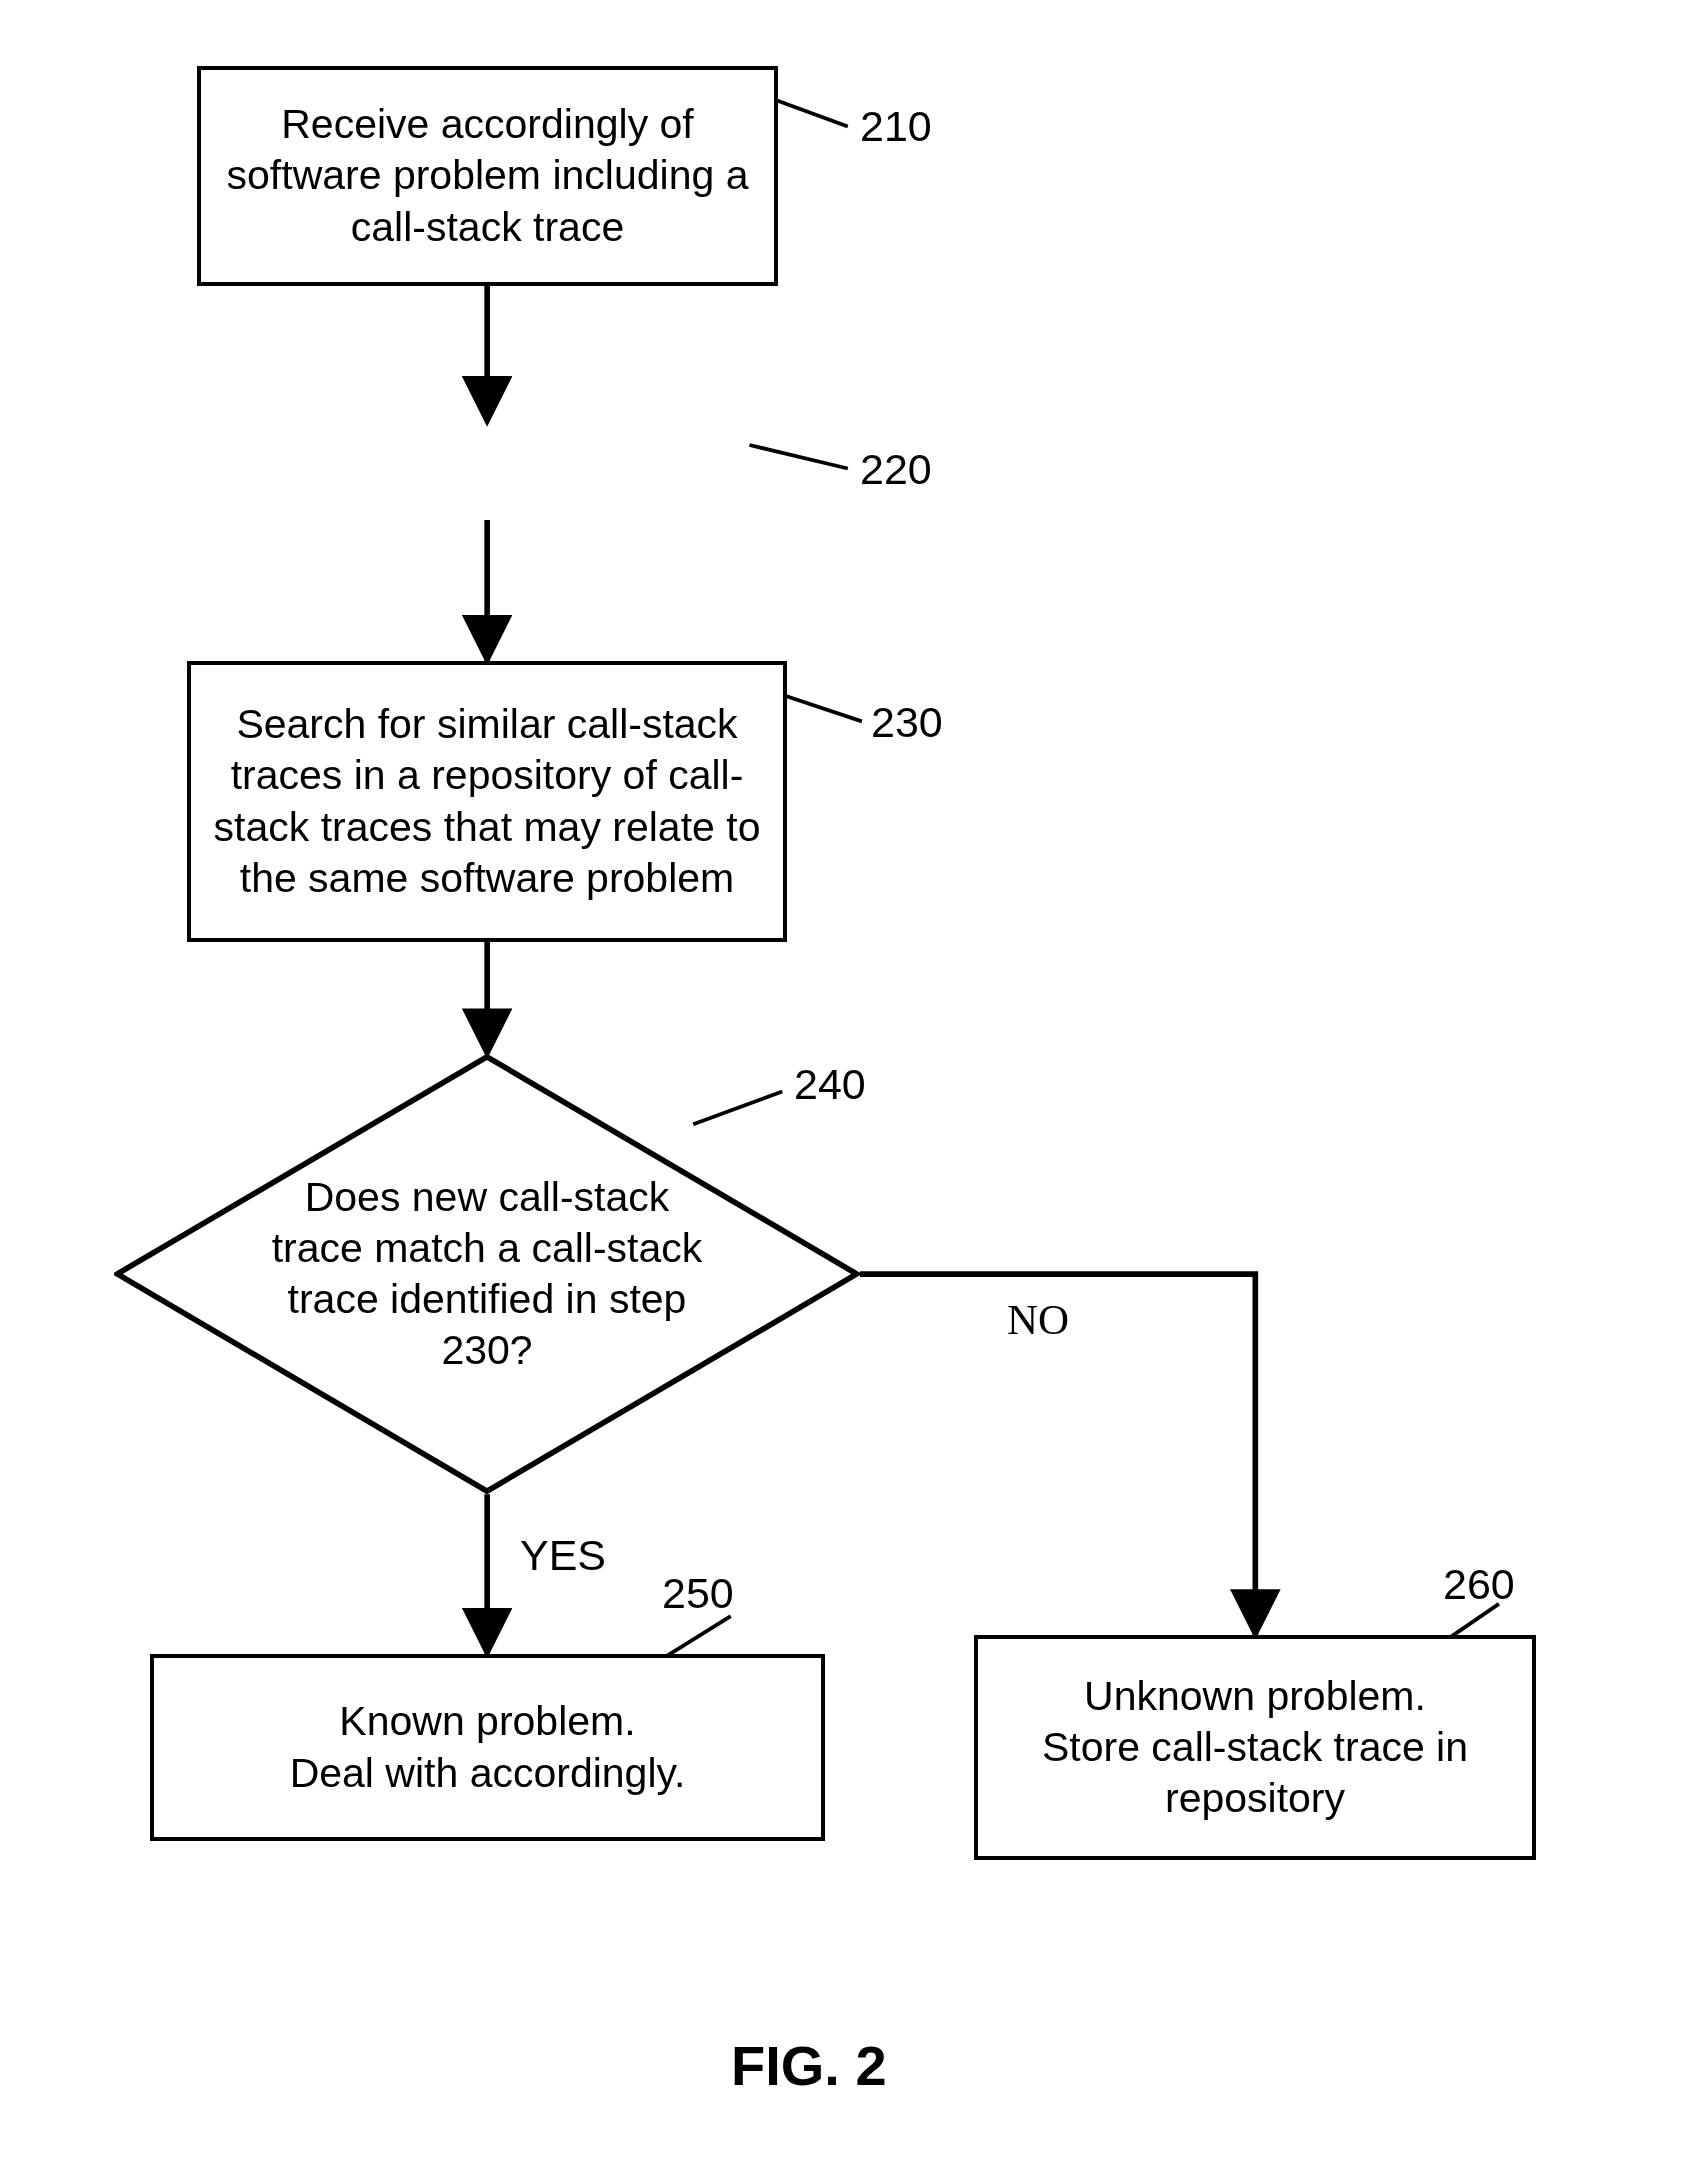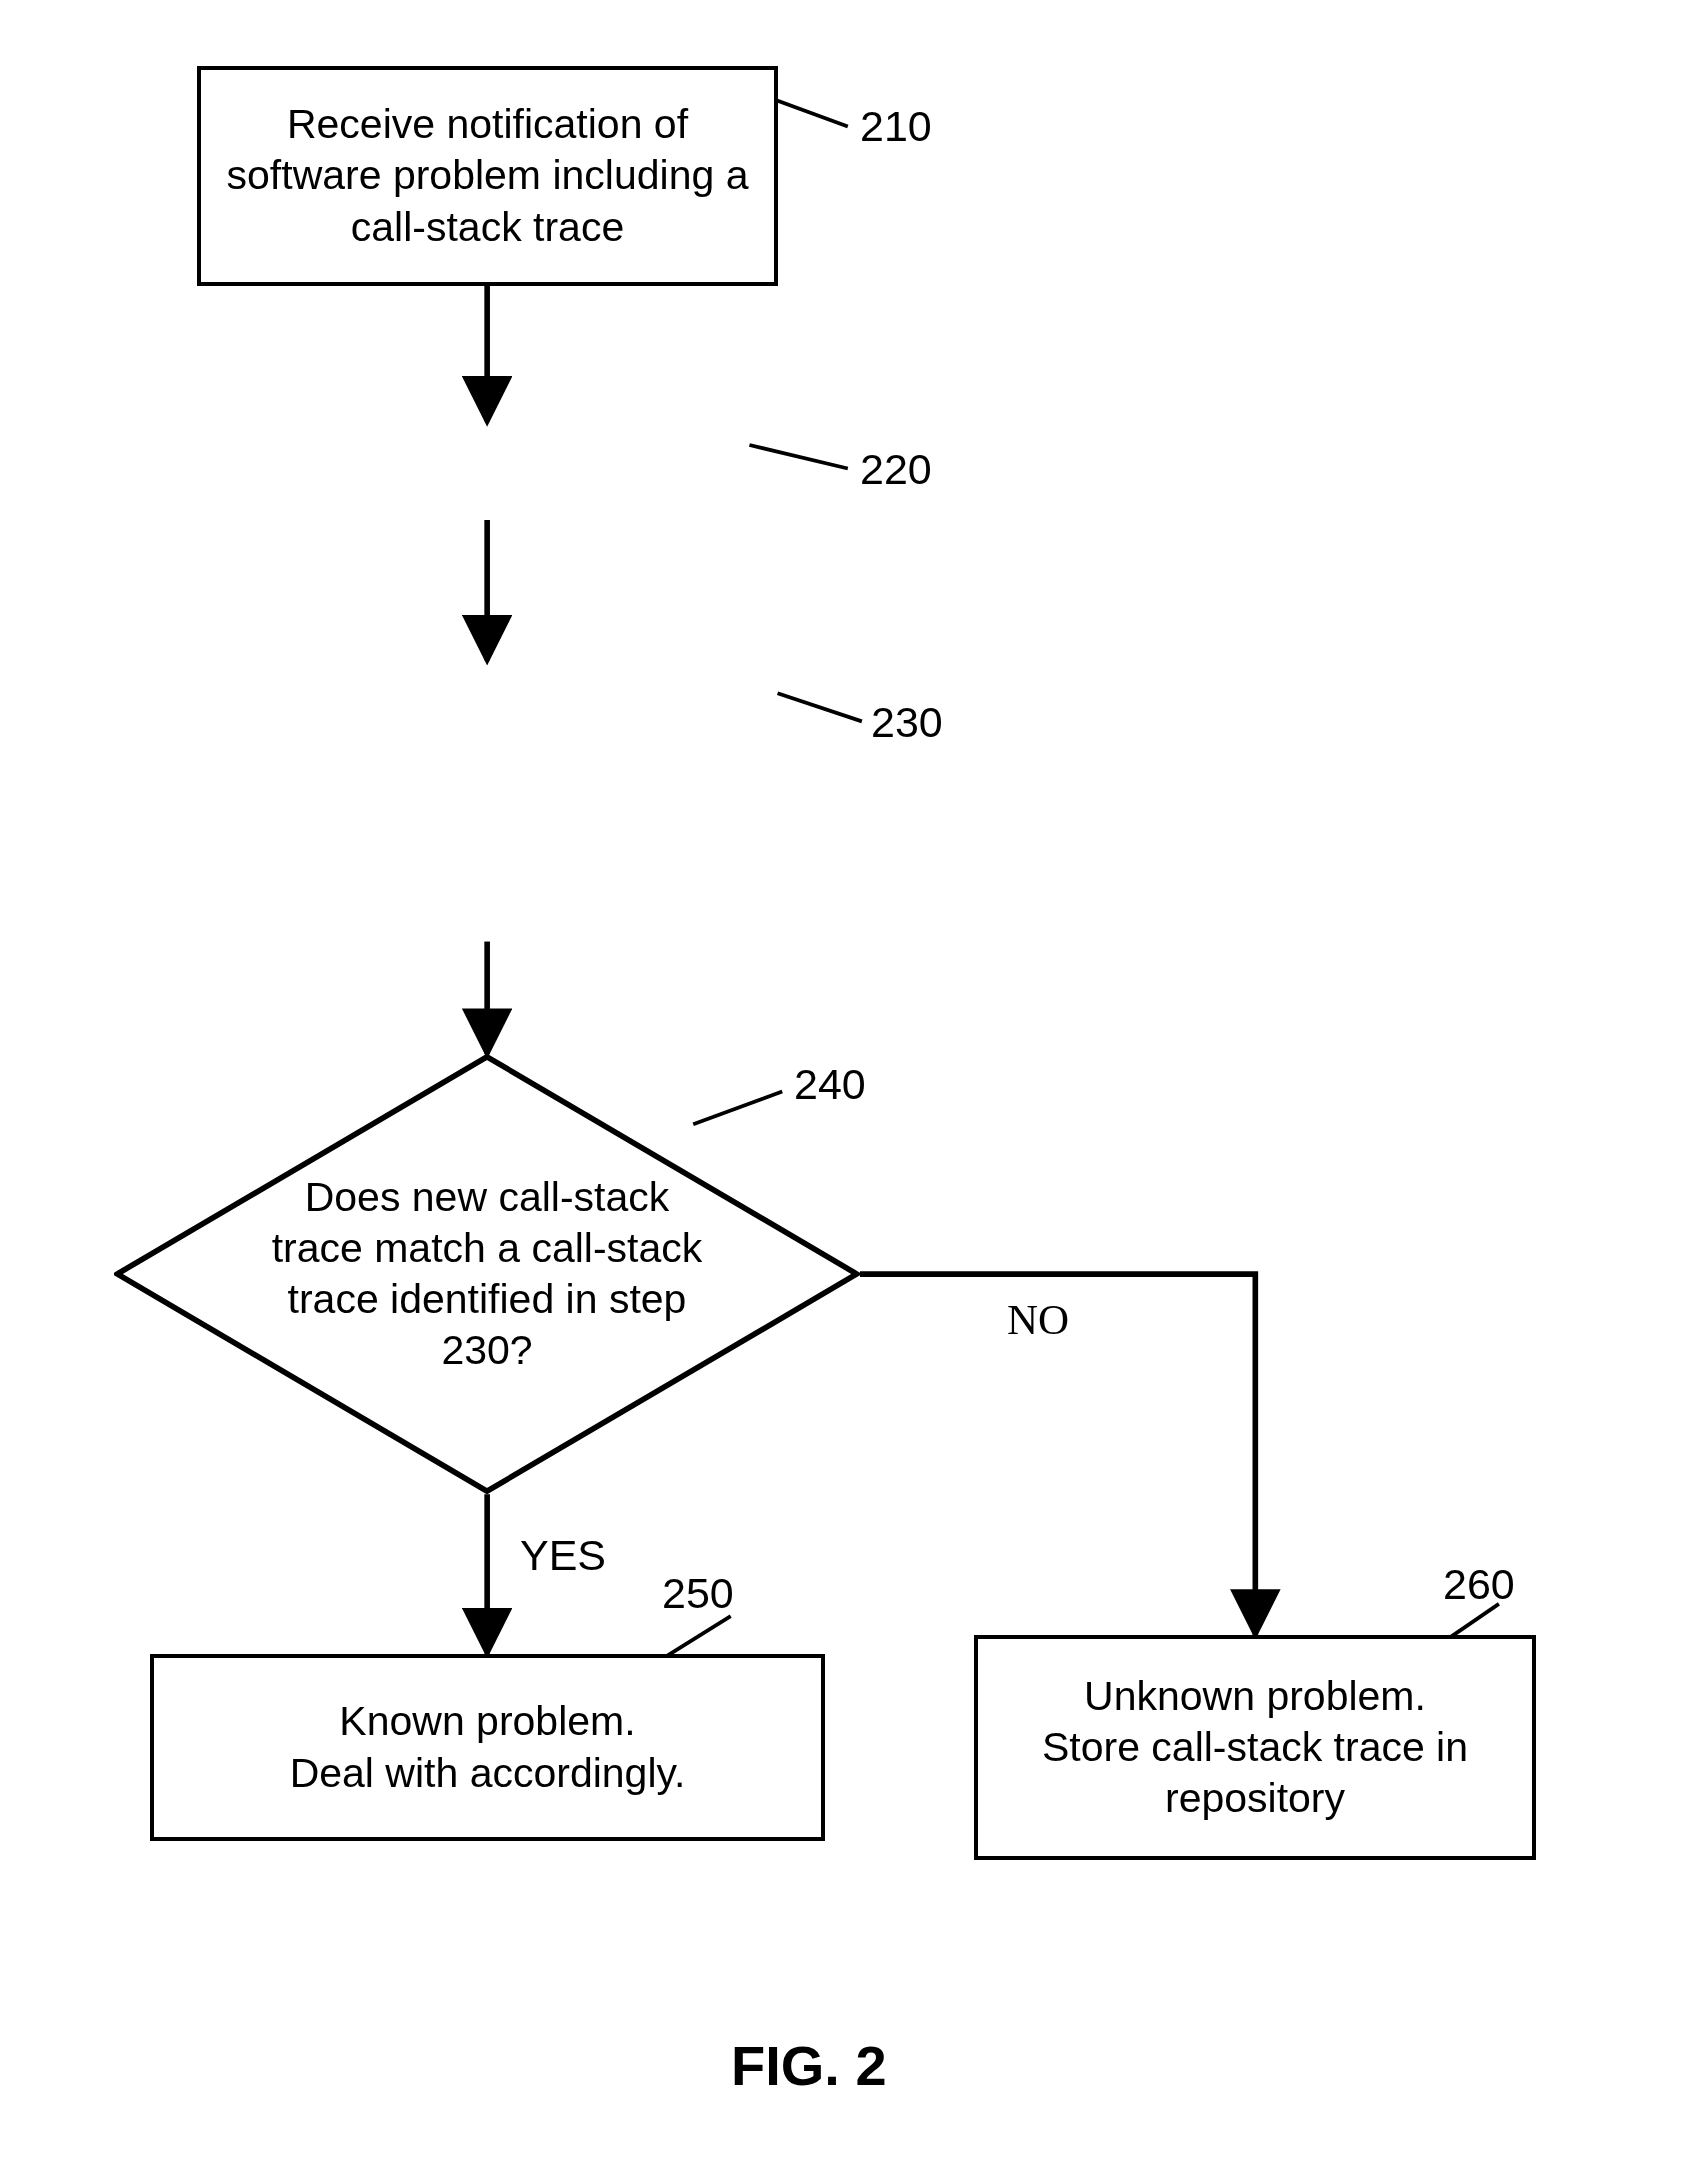--- a/index.html
+++ b/index.html
@@ -103,7 +103,7 @@
   </svg>
 
   <div class="box" style="left:197px; top:66px; width:581px; height:220px;">
-    <span>Receive notification of software problem including a call-stack trace</span>
+    <span>Receive accordingly of software problem including a call-stack trace</span>
   </div>
   <div class="label" style="left:860px; top:105px;">210</div>
 

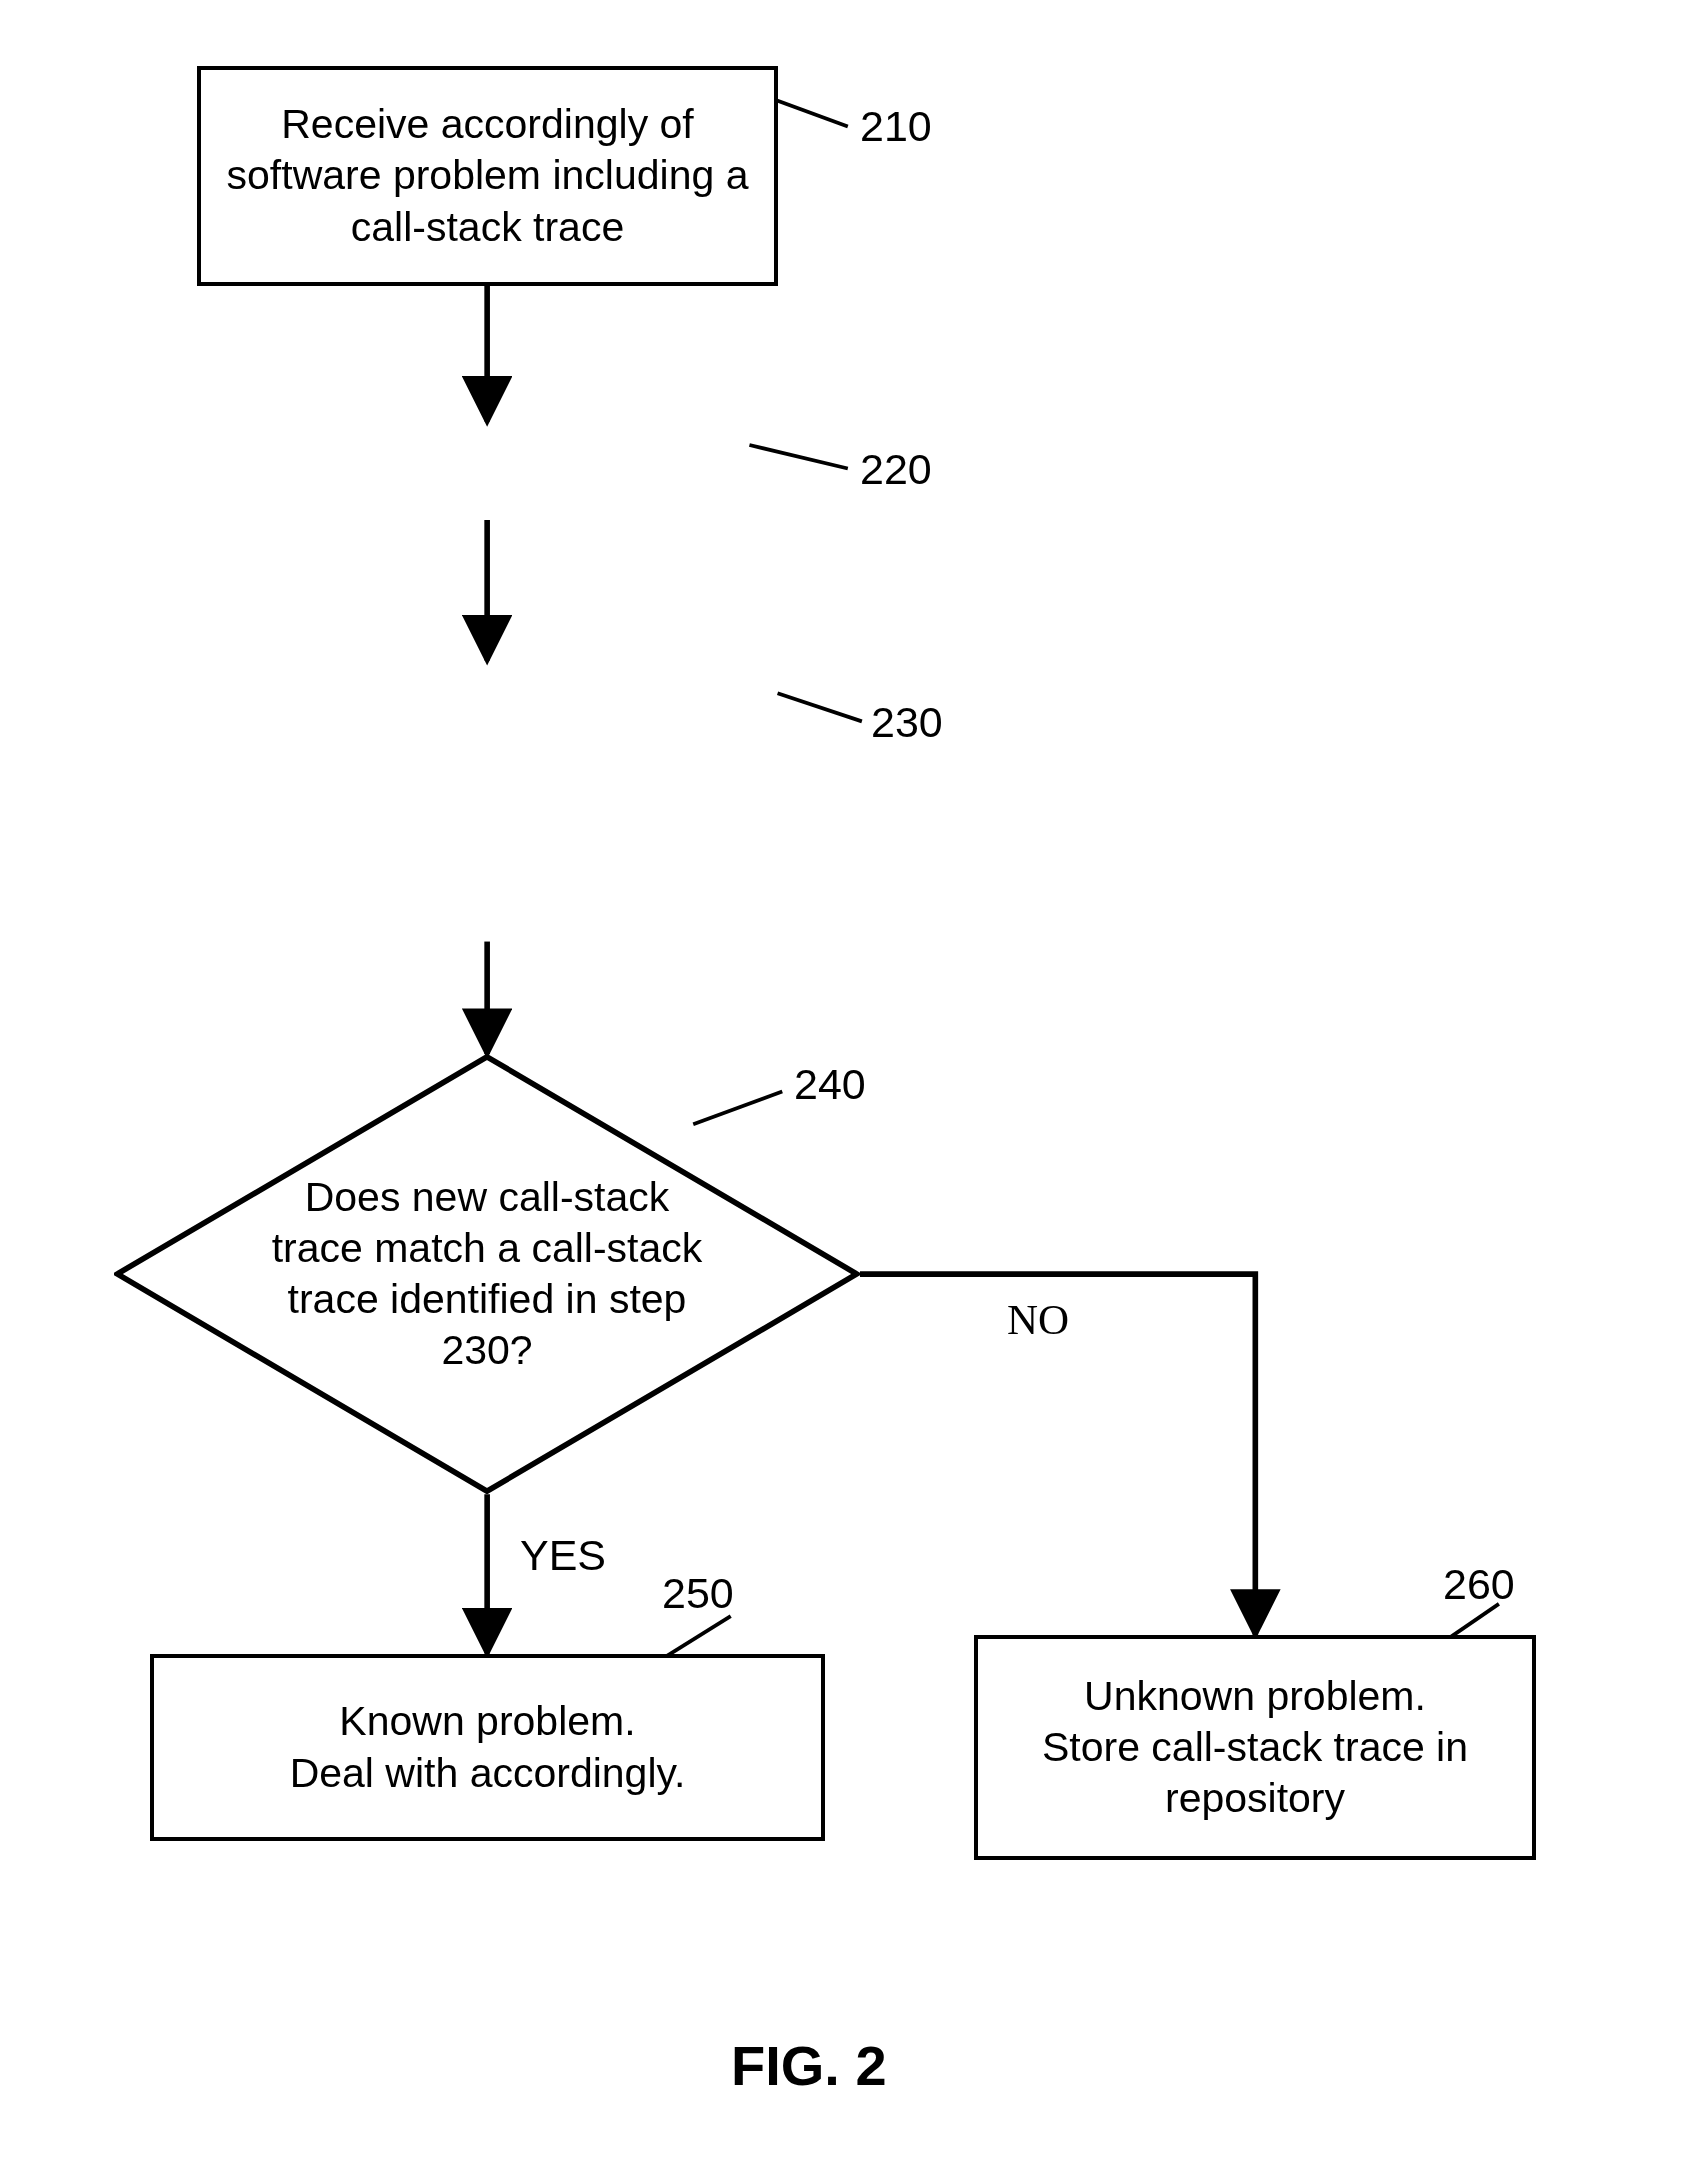--- a/index.html
+++ b/index.html
@@ -109,6 +109,9 @@
 
   <div class="label" style="left:860px; top:448px;">220</div>
 
+  <div class="box" style="left:187px; top:661px; width:600px; height:281px;">
+    <span>Search for similar call-stack traces in a repository of call-stack traces that may relate to the same software problem</span>
+  </div>
   <div class="label" style="left:871px; top:701px;">230</div>
 
   <div class="decision-wrap" style="left:114px; top:1054px; width:746px; height:440px;">

